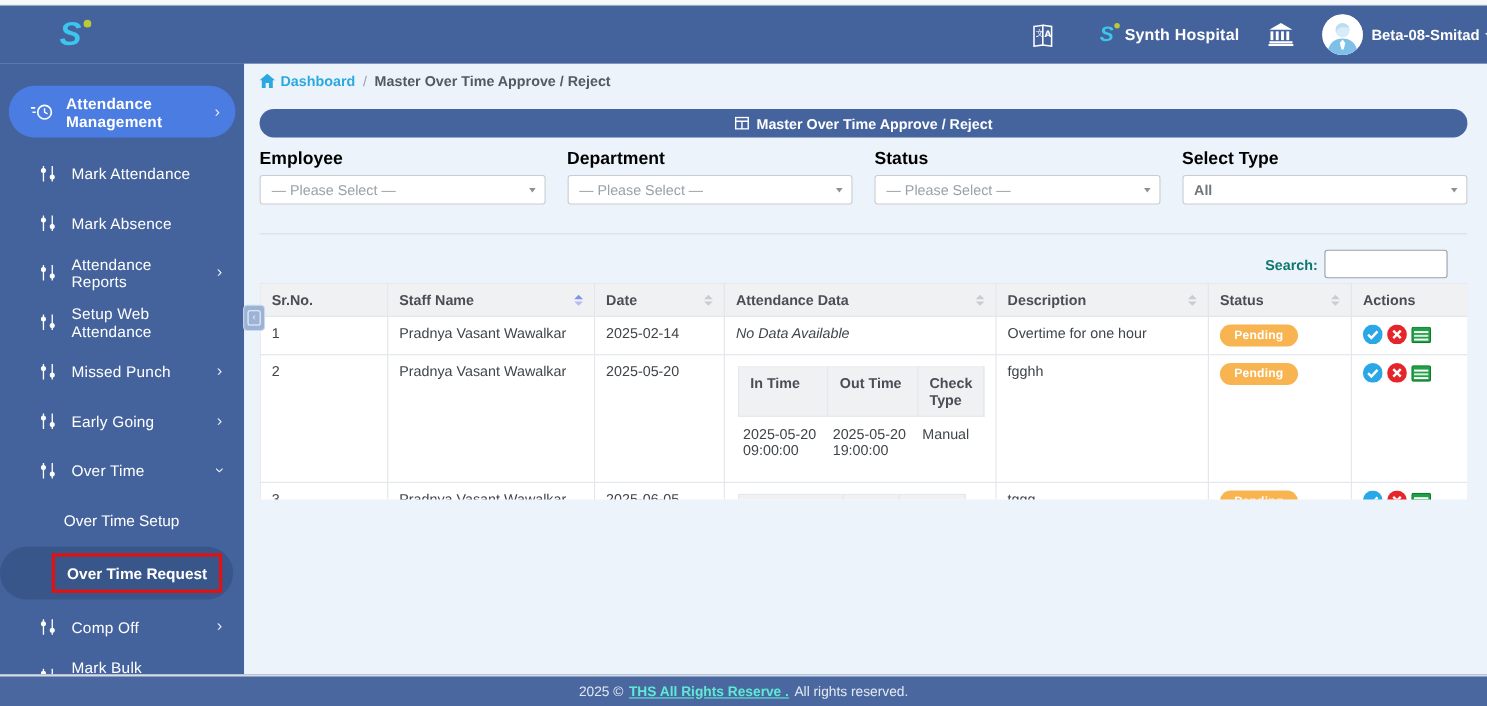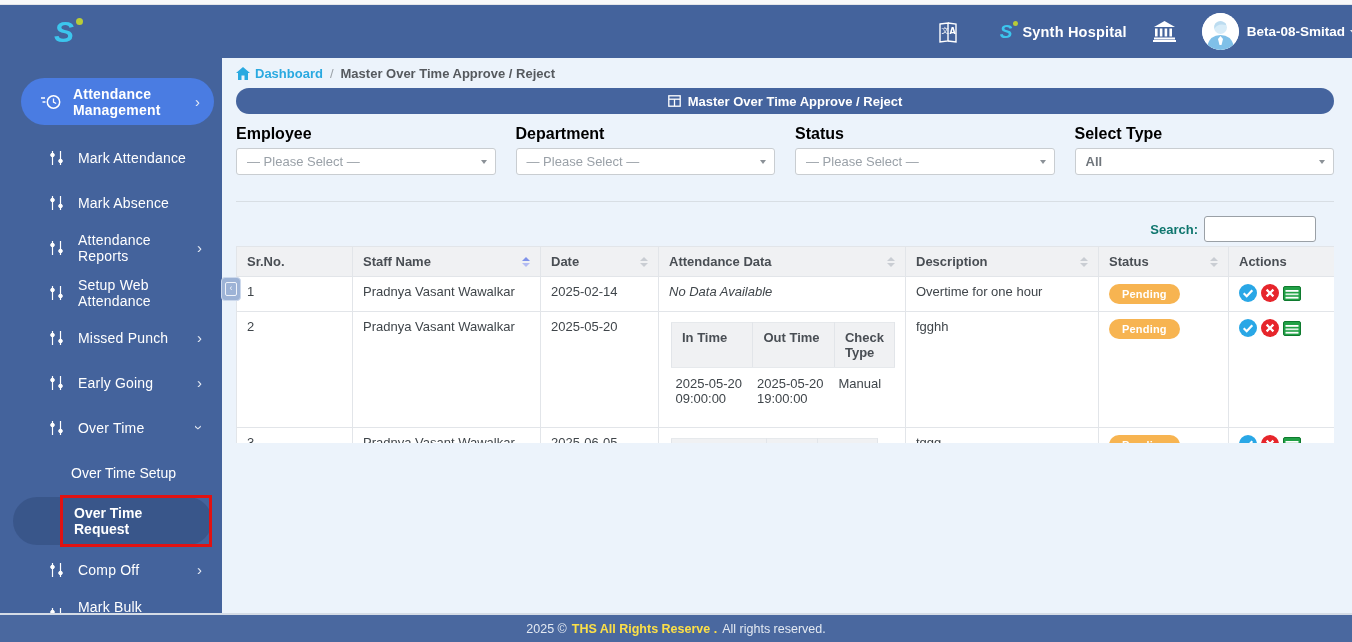--- a/index.html
+++ b/index.html
@@ -41,7 +41,7 @@
 
   
   .content { position:absolute; top:58px; left:222px; right:0; bottom:29px; background:#ecf3fb; padding:8px 18px 0 14px; overflow:hidden; }
-  .breadcrumb { display:flex; align-items:center; gap:7px; font-size:13px; margin-bottom:7px; }
+  .breadcrumb { display:flex; align-items:center; gap:7px; font-size:13px; margin-bottom:18px; }
   .crumb-home { color:#2aa9e0; font-weight:bold; display:flex; align-items:center; gap:5px; cursor:pointer; }
   .crumb-sep { color:#9aa0a6; }
   .crumb-cur { color:#55595e; font-weight:bold; }

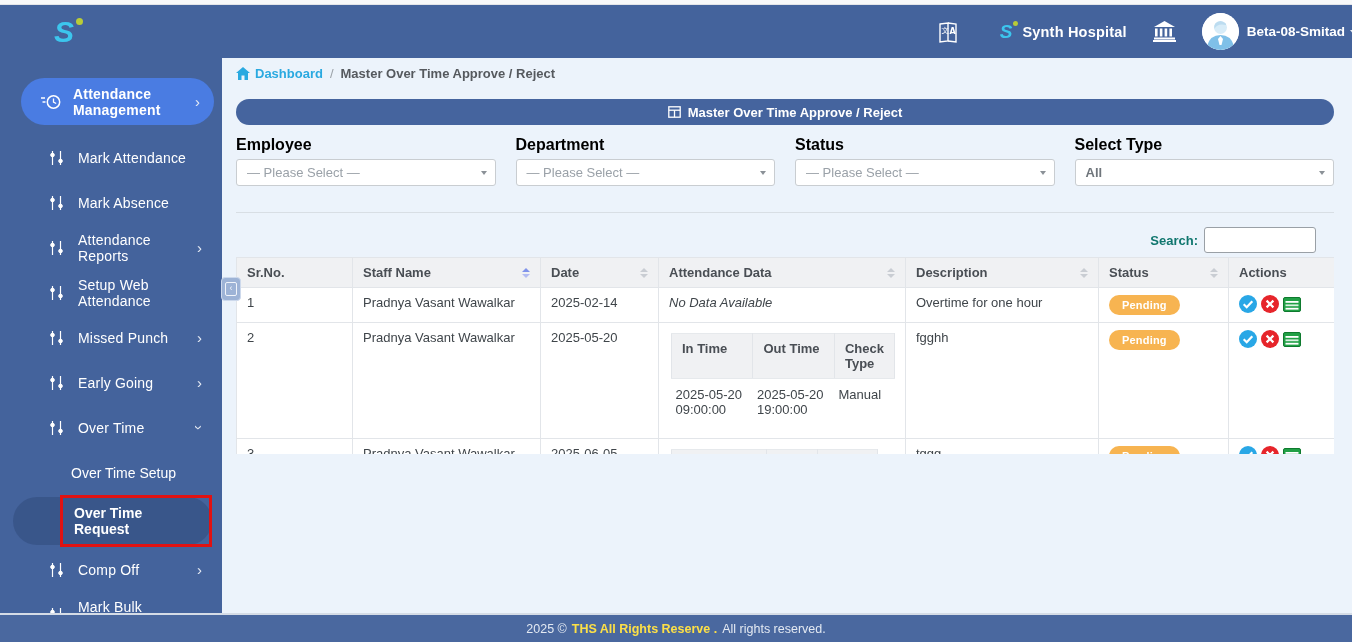--- a/index.html
+++ b/index.html
@@ -23,7 +23,7 @@
   .caret { width:0; height:0; border-left:4px solid transparent; border-right:4px solid transparent; border-top:5px solid #e8edf5; margin-top:2px; }
 
   
-  .sidebar { position:absolute; top:58px; left:0; width:222px; bottom:29px; background:#44639c; color:#fff; overflow:hidden;padding-left:13px; }
+  .sidebar { position:absolute; top:58px; left:0; width:222px; bottom:29px; background:#44639c; color:#fff; overflow:hidden; }
   .side-root { margin:20px 8px 10px 8px; height:47px; background:#4a7ce2; border-radius:24px; display:flex; align-items:center; gap:12px; padding:0 14px 0 20px; cursor:pointer; }
   .side-root .lbl { font-size:14px; font-weight:bold; letter-spacing:.2px; }
   .side-item { height:45px; display:flex; align-items:center; gap:14px; padding:0 20px 0 36px; font-size:14px; cursor:pointer; }

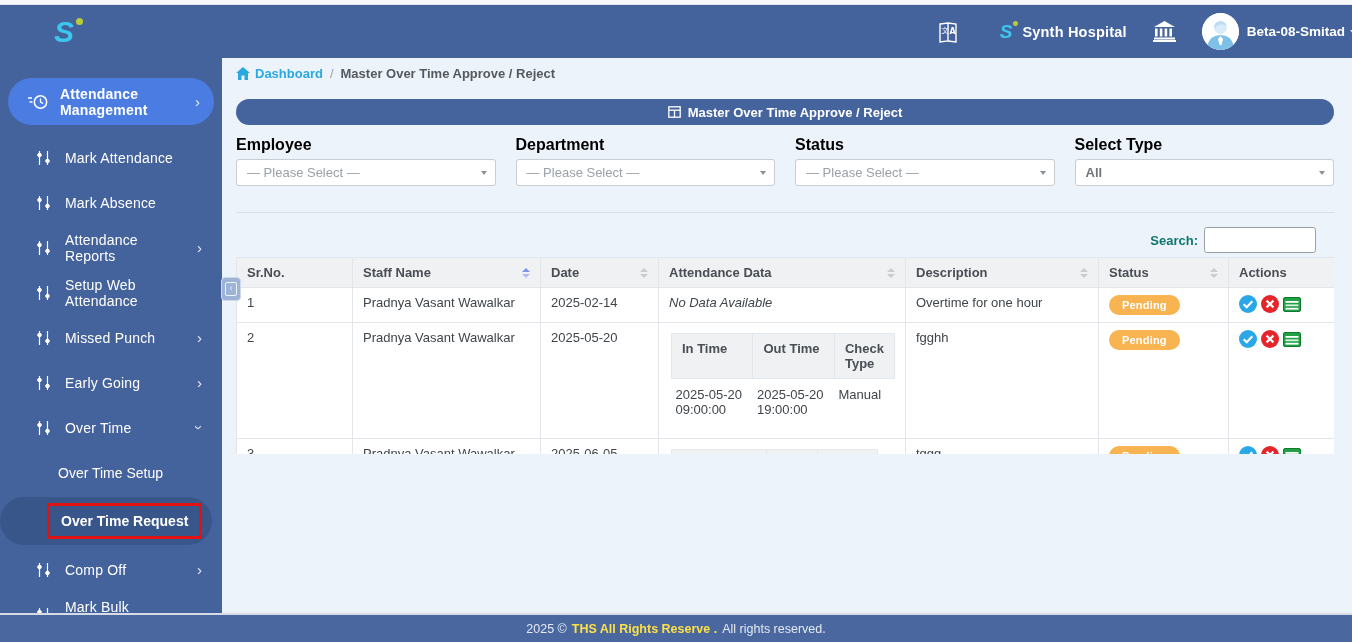--- a/index.html
+++ b/index.html
@@ -81,7 +81,7 @@
 
   
   .footer { position:absolute; left:0; right:0; bottom:0; height:29px; background:#4a689f; border-top:2px solid #d5dce6; display:flex; align-items:center; justify-content:center; gap:5px; font-size:12.5px; color:#e3e9f2; }
-  .footer .link { color:#fde047; font-weight:bold; cursor:pointer; }
+  .footer .link { color:#5eead4; font-weight:bold; cursor:pointer;text-decoration:underline; }
 
   svg { display:block; }
 </style>

